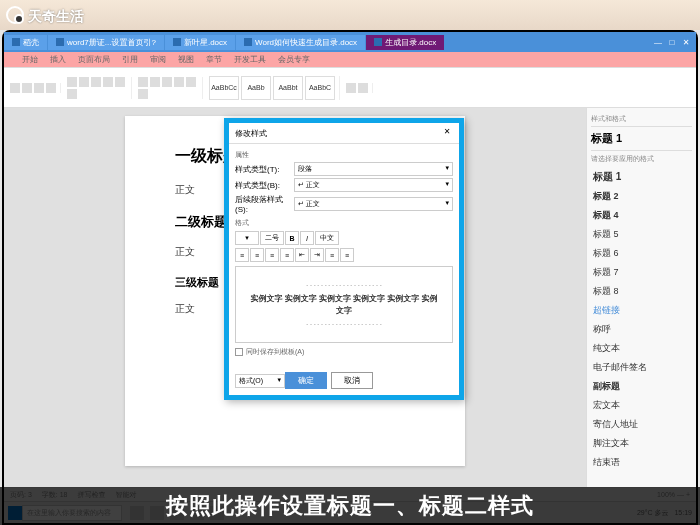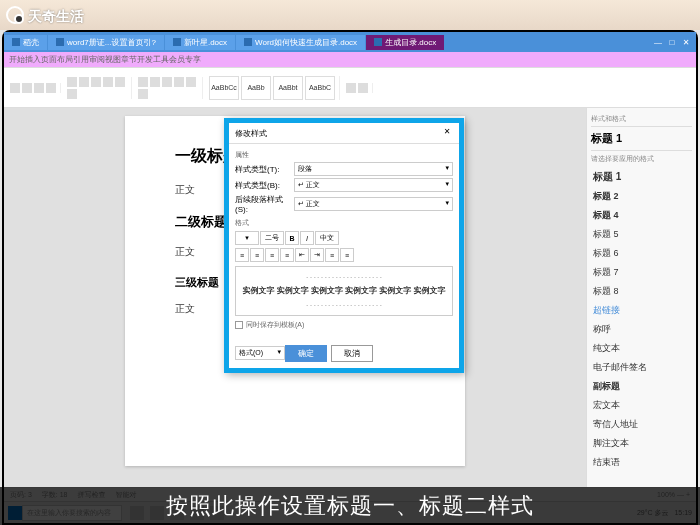--- a/index.html
+++ b/index.html
@@ -16,7 +16,7 @@
 .tab-icon{width:8px;height:8px;background:#2b6cb0;display:inline-block}
 .window-controls{margin-left:auto;display:flex;gap:2px;padding-right:4px}
 .wc{width:12px;height:12px;display:flex;align-items:center;justify-content:center;font-size:8px}
-.ribbon-menu{height:16px;background:#f0abfc;border-bottom:1px solid #ddd;display:flex;font-size:8px;padding:2px 5px;color:#666}
+.ribbon-menu{height:16px;background:#fca5a5;border-bottom:1px solid #ddd;display:flex;font-size:8px;padding:2px 18px;gap:12px;color:#666}
 .ribbon{height:40px;background:#fff;border-bottom:1px solid #ddd;display:flex;font-size:7px;padding:2px;gap:2px;align-items:center;color:#888}
 .ribbon-group{display:flex;flex-direction:column;align-items:center;padding:0 4px;border-right:1px solid #eee}
 .ribbon-icons{display:flex;gap:2px;flex-wrap:wrap;max-width:60px}

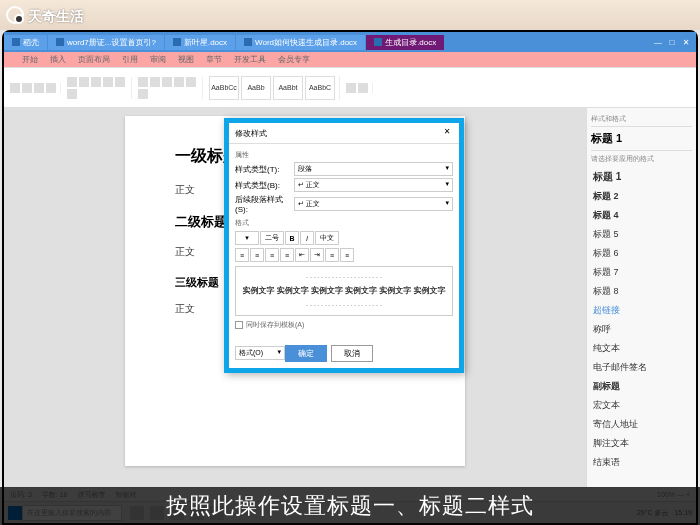--- a/index.html
+++ b/index.html
@@ -42,7 +42,7 @@
 .fmt-toolbar{display:flex;gap:1px;margin:3px 0;flex-wrap:wrap}
 .fmt-btn{width:14px;height:14px;border:1px solid #ccc;font-size:7px;display:flex;align-items:center;justify-content:center;background:#fff}
 .fmt-btn.wide{width:24px}
-.preview{border:1px solid #ccc;padding:6px;margin:4px 0;font-size:6px;color:#999;text-align:center;line-height:1.4}
+.preview{border:1px solid #ccc;padding:14px;margin:4px 0;font-size:6px;color:#999;text-align:center;line-height:1.4}
 .preview-text{color:#333;font-size:8px;font-weight:bold;margin:4px 0}
 .dialog-footer{display:flex;padding:6px;align-items:center}
 .dialog-btn{border:1px solid #999;padding:2px 12px;font-size:8px;background:#fff;cursor:pointer}

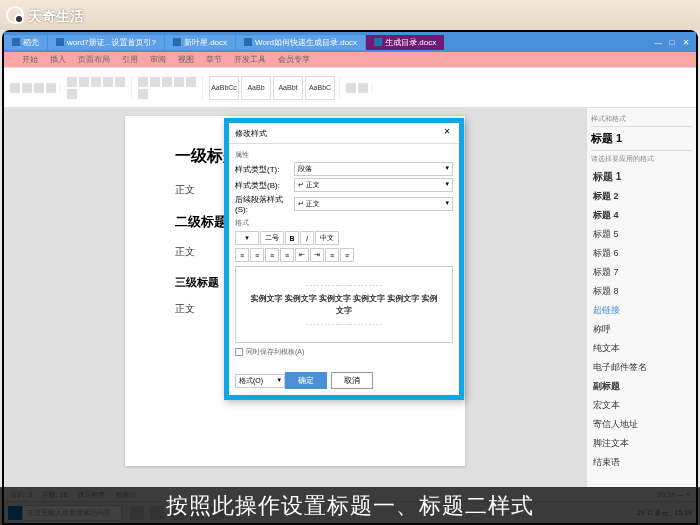--- a/index.html
+++ b/index.html
@@ -63,7 +63,7 @@
 .task-icons{display:flex;gap:6px;margin-left:8px}
 .ti{width:14px;height:14px;background:#ccc}
 .task-right{margin-left:auto;display:flex;align-items:center;gap:6px;color:#666}
-.subtitle{position:absolute;bottom:0;left:0;right:0;height:38px;background:rgba(0,0,0,.75);color:#fff;font-size:22px;font-weight:normal;display:flex;align-items:center;justify-content:center;z-index:200;letter-spacing:1px}
+.subtitle{position:absolute;bottom:0;left:0;right:0;height:38px;background:rgba(0,0,0,.75);color:#fff;font-size:22px;font-weight:bold;display:flex;align-items:center;justify-content:center;z-index:200;letter-spacing:1px}
 </style>
 </head>
 <body>

